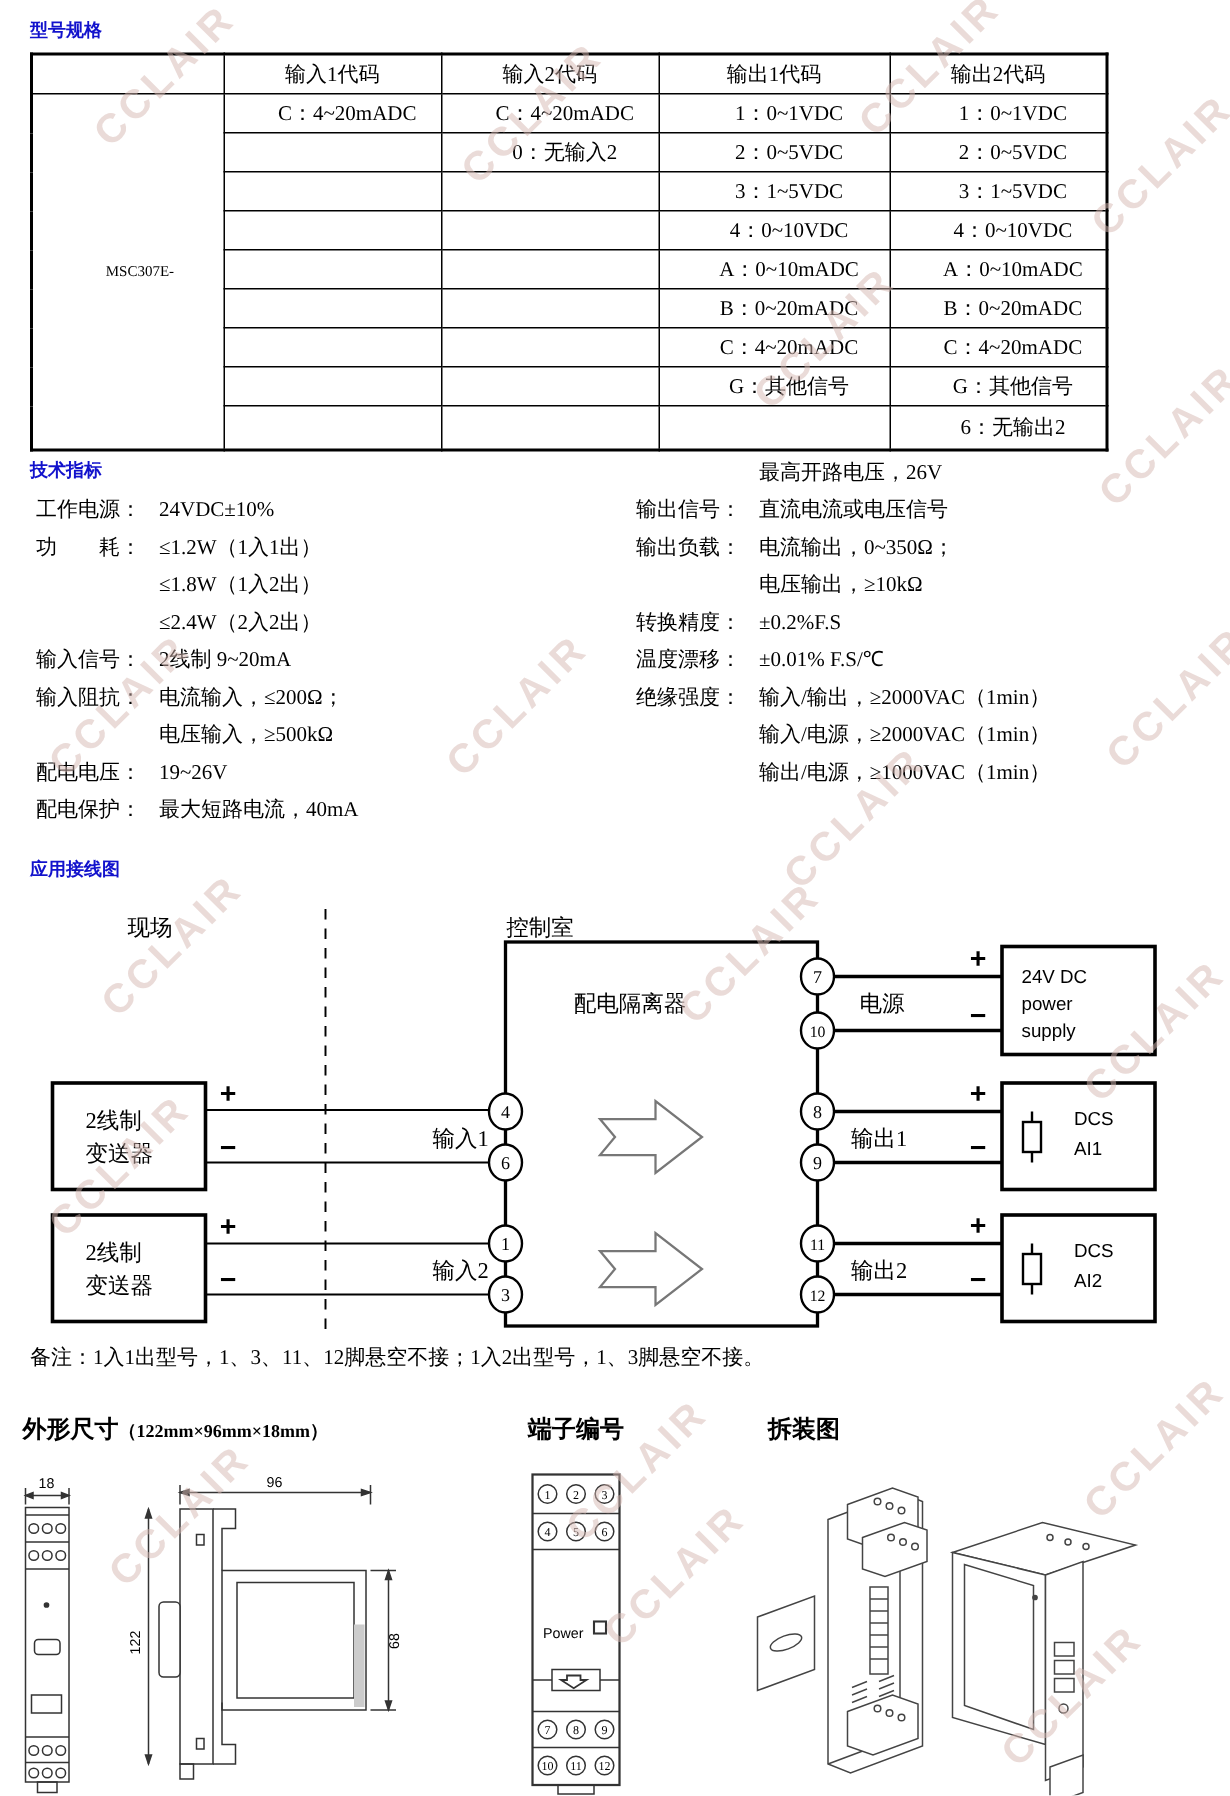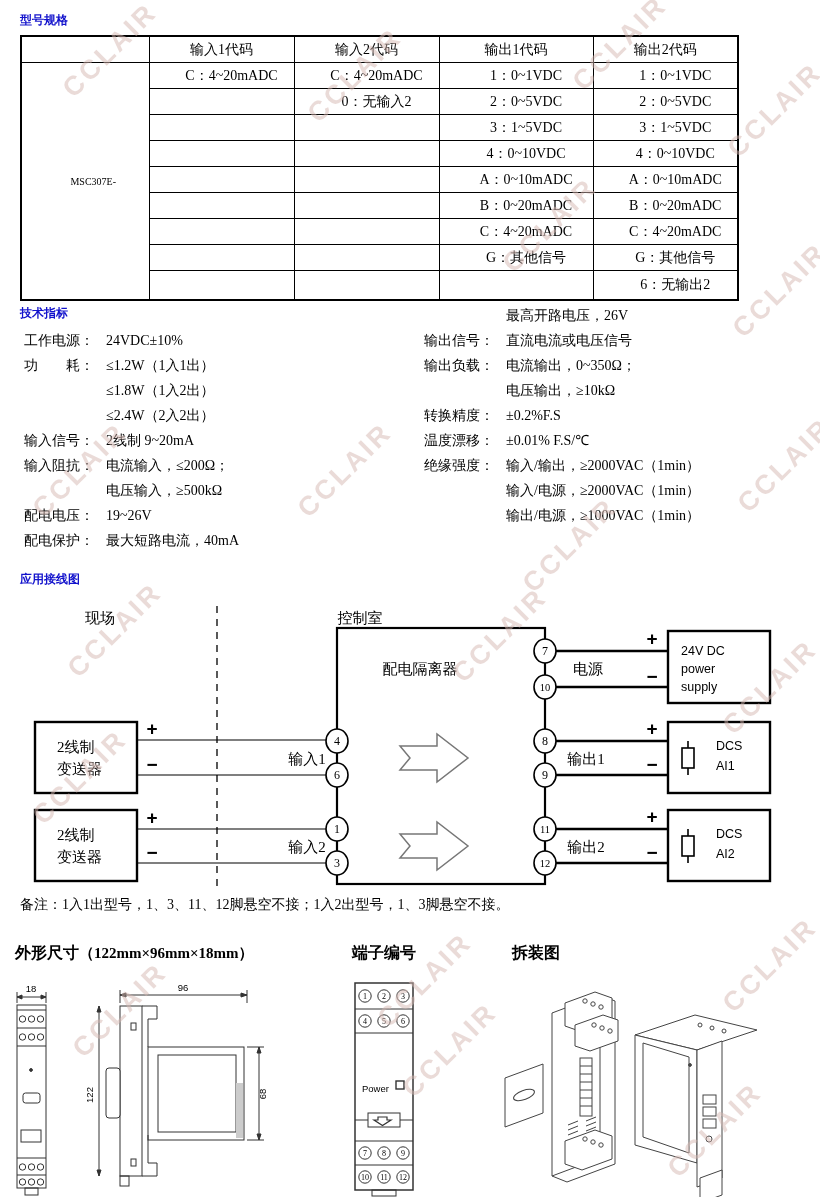--- a/index.html
+++ b/index.html
@@ -9,7 +9,7 @@
              font-size:12px;color:#1212cc;z-index:2}
   .blk-title{position:absolute;font-family:"Liberation Sans",sans-serif;font-weight:bold;
              font-size:16px;color:#000;z-index:2}
-  .dim-paren{font-family:"Liberation Serif",serif;font-weight:bold;font-size:15px}
+  .dim-paren{font-family:"Liberation Serif",serif;font-weight:bold;font-size:12px}
   
   #model-table{position:absolute;left:20px;top:35px;width:717px;border-collapse:collapse;
                table-layout:fixed;border:2px solid #000;z-index:1}

